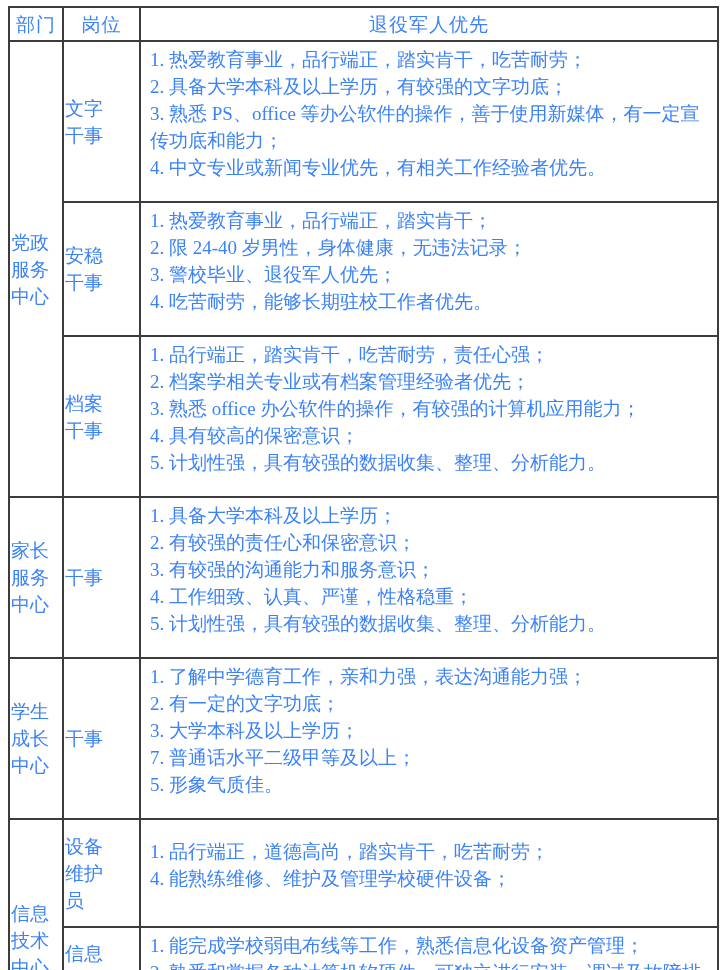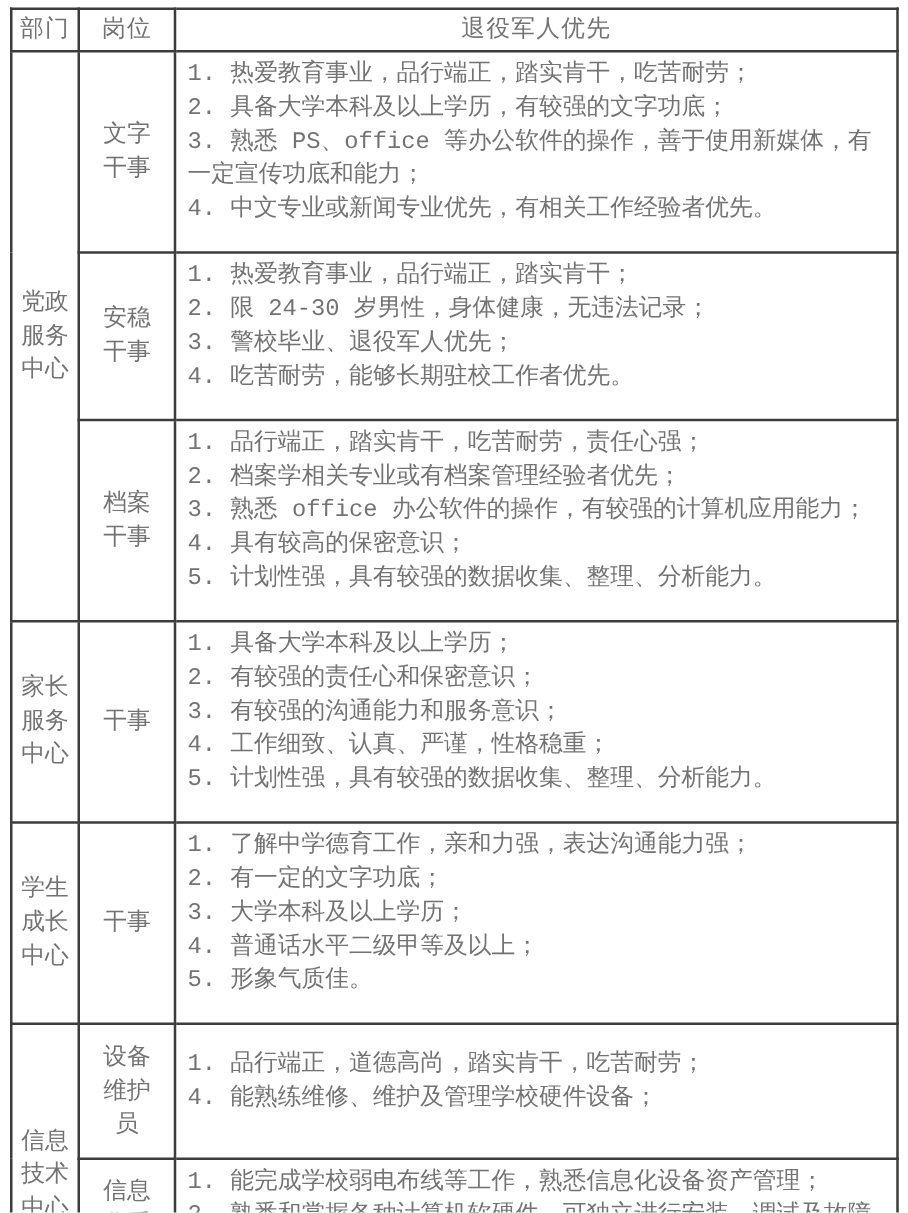--- a/index.html
+++ b/index.html
@@ -14,8 +14,8 @@
     position: relative;
     width: 726px;
     height: 970px;
-    font-family: Liberation Mono, monospace;
-    color: #737373;
+    font-family: Liberation Serif, serif;
+    color: #3b82f6;
   }
   table.recruit {
     position: absolute;

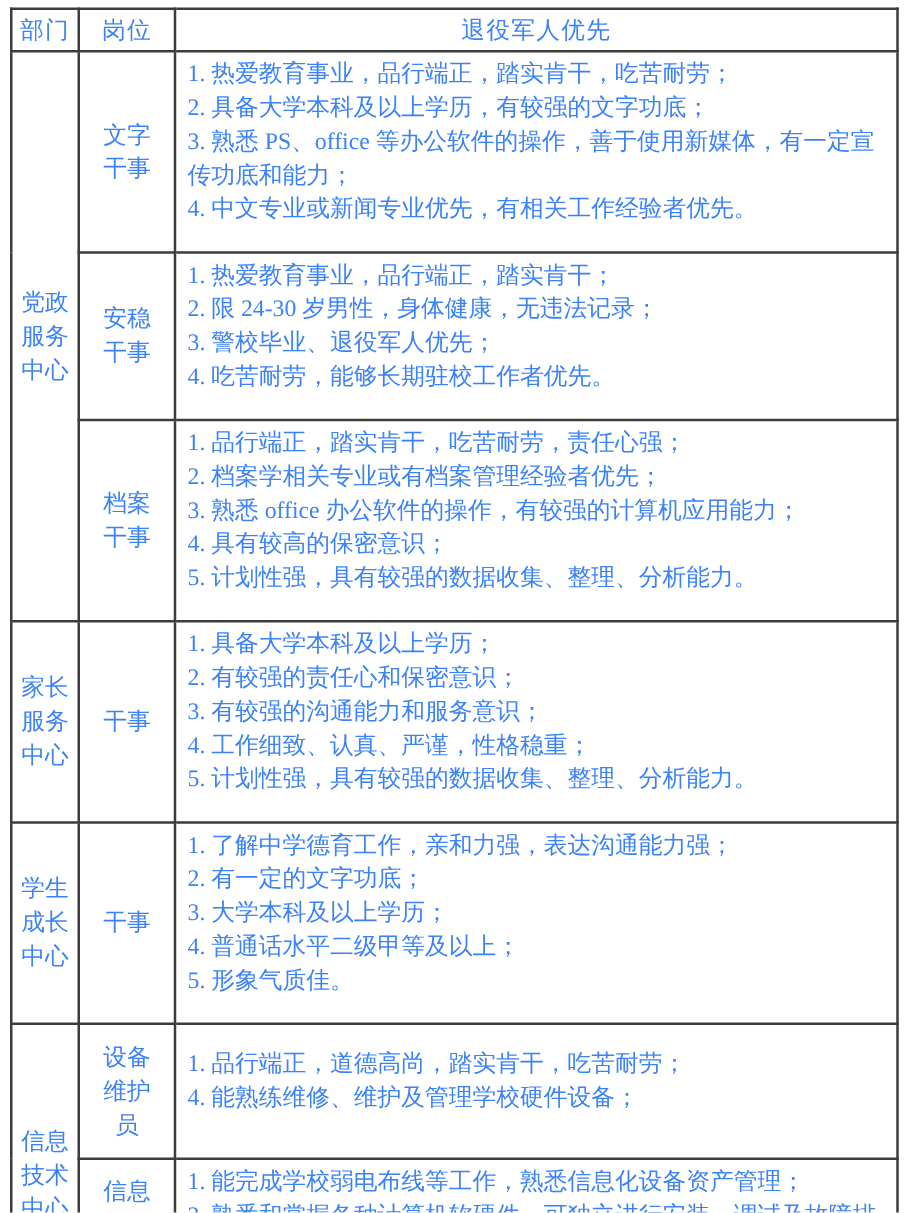--- a/index.html
+++ b/index.html
@@ -41,7 +41,6 @@
     letter-spacing: 1px;
   }
   td.dept, td.pos {
-    text-align: center;
     padding: 2px 1px;
   }
   td.duties {

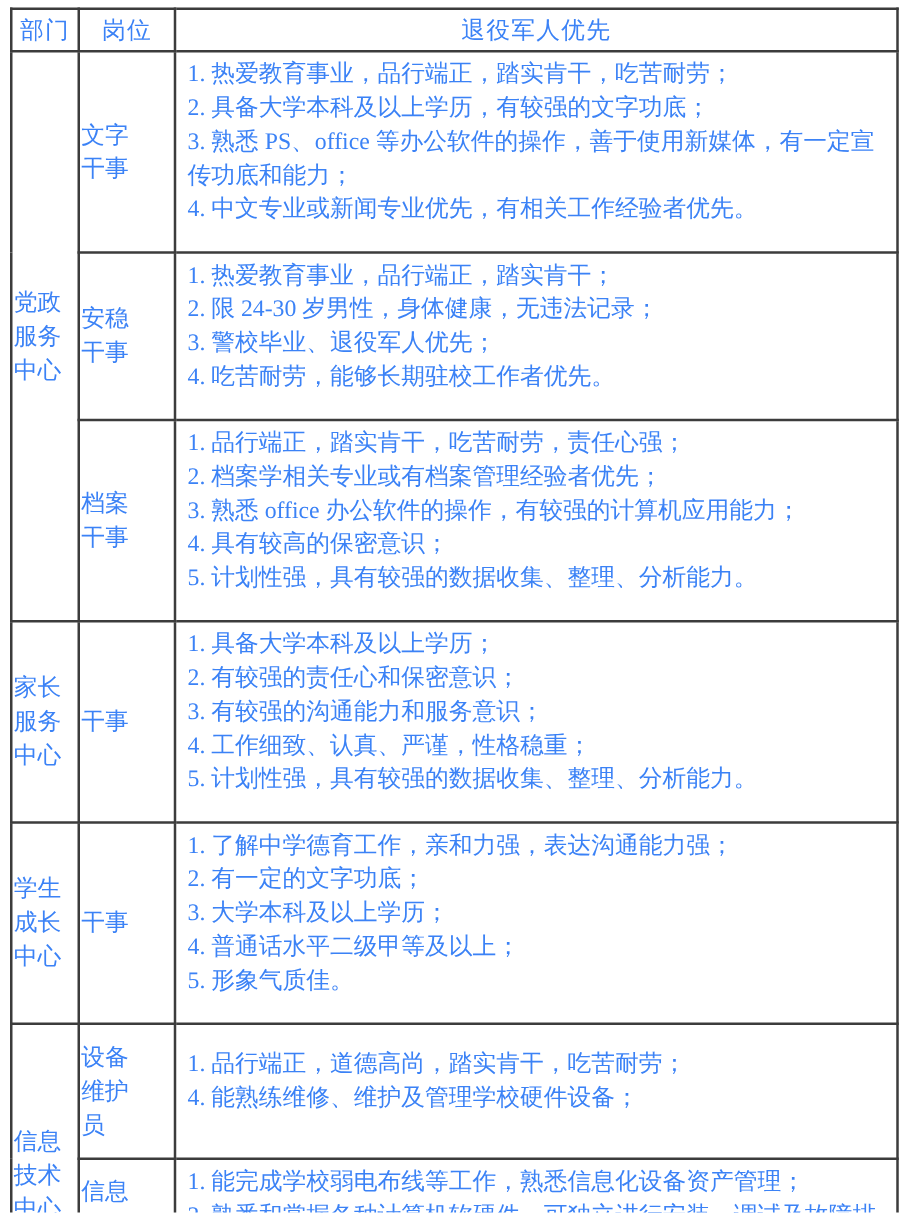--- a/index.html
+++ b/index.html
@@ -84,7 +84,7 @@
       <td class="pos">安稳
 干事</td>
       <td class="duties">1. 热爱教育事业，品行端正，踏实肯干；
-2. 限 24-30 岁男性，身体健康，无违法记录；
+2. 限 24-40 岁男性，身体健康，无违法记录；
 3. 警校毕业、退役军人优先；
 4. 吃苦耐劳，能够长期驻校工作者优先。</td>
     </tr>

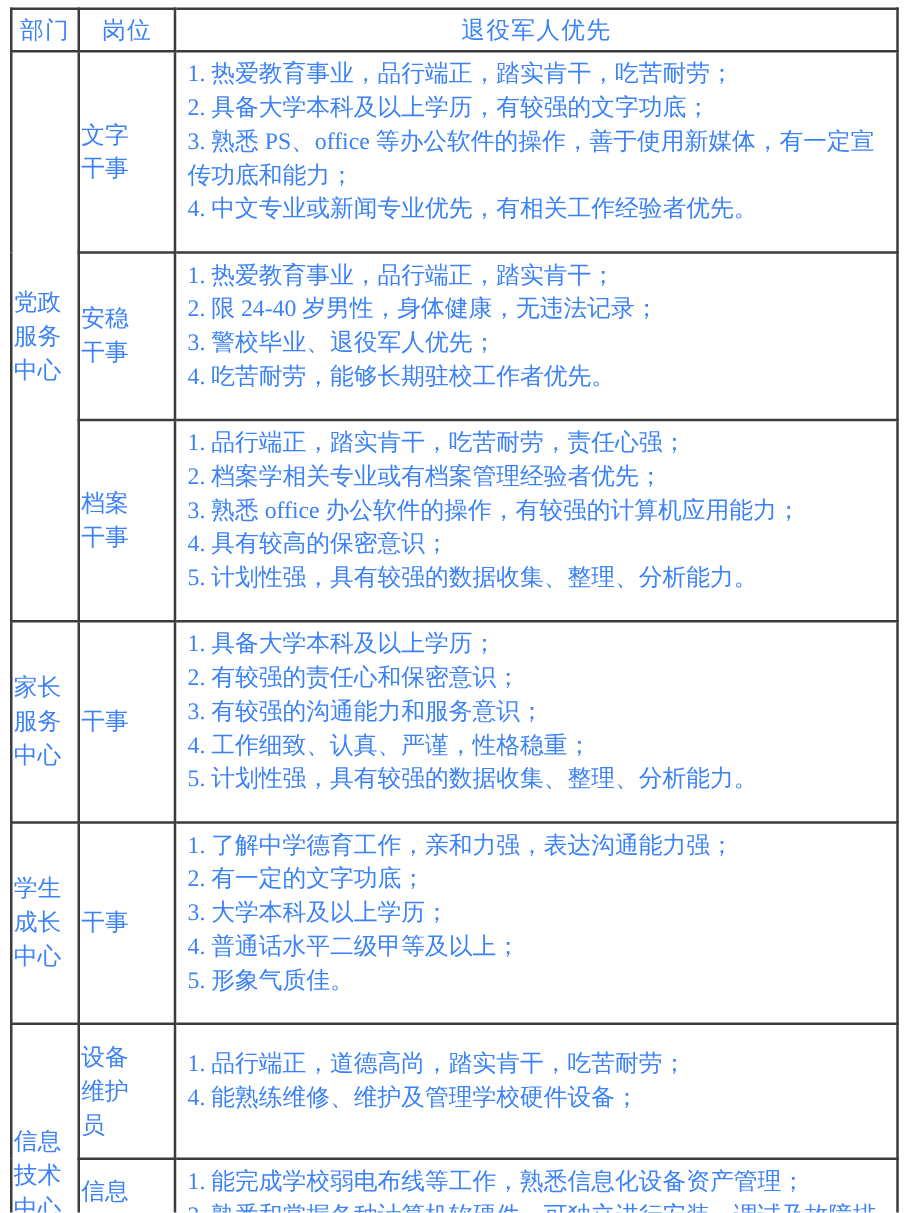--- a/index.html
+++ b/index.html
@@ -118,7 +118,7 @@
       <td class="duties">1. 了解中学德育工作，亲和力强，表达沟通能力强；
 2. 有一定的文字功底；
 3. 大学本科及以上学历；
-4. 普通话水平二级甲等及以上；
+7. 普通话水平二级甲等及以上；
 5. 形象气质佳。</td>
     </tr>
 

